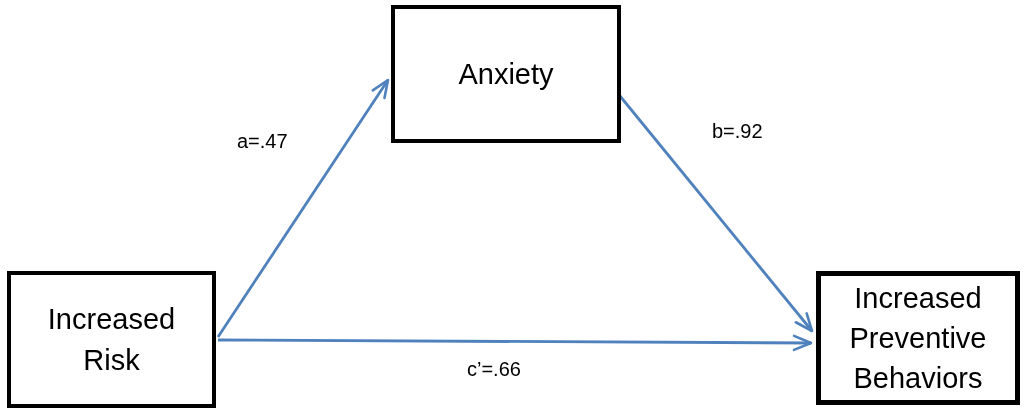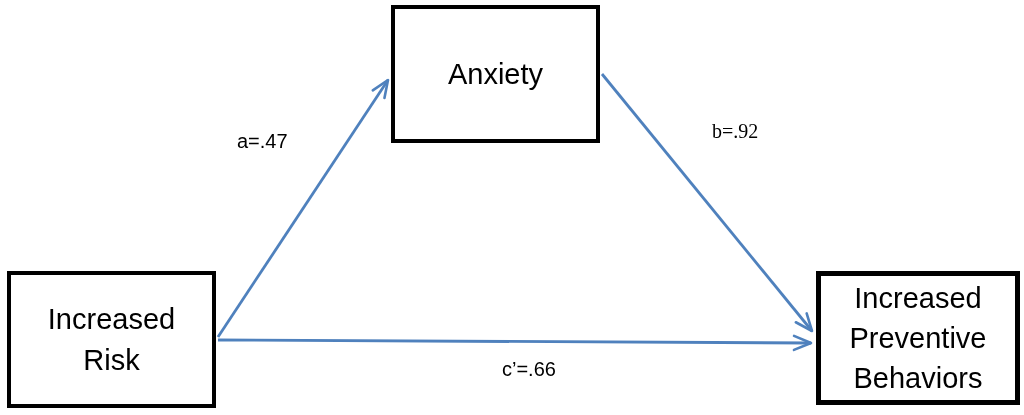--- a/index.html
+++ b/index.html
@@ -42,7 +42,7 @@
   .node-box span {
     white-space: pre-line;
   }
-  .box-anxiety    { left: 391px; top: 5px;   width: 209px; height: 138px; }
+  .box-anxiety    { left: 391px; top: 5px;   width: 230px; height: 138px; }
   .box-risk       { left: 7px;   top: 271px; width: 209px; height: 137px; }
   .box-preventive { left: 816px; top: 271px; width: 204px; height: 134px; border-width: 5px; }
   .path-label {

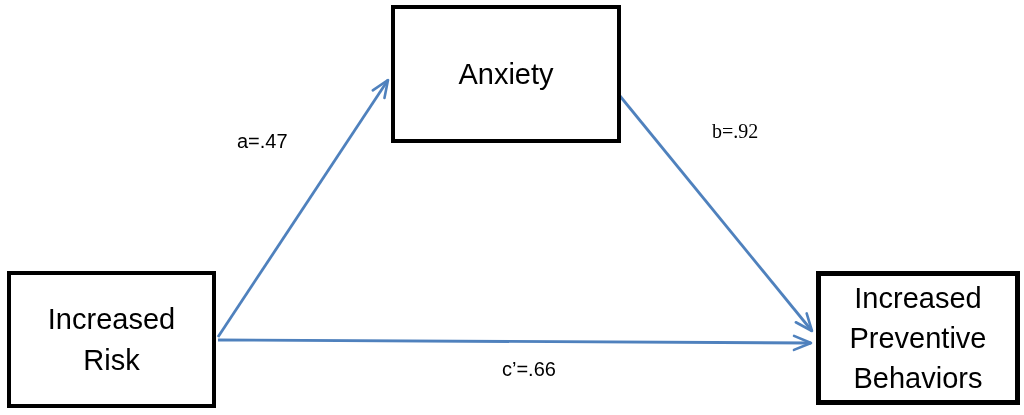--- a/index.html
+++ b/index.html
@@ -52,7 +52,7 @@
     white-space: nowrap;
   }
   .label-a { left: 237px; top: 130px; }
-  .label-b { left: 712px; top: 120px; font-family: Liberation Serif, serif; }
+  .label-b { left: 712px; top: 120px; }
   .label-c { left: 467px; top: 358px; margin-left: 35px; }
 </style>
 </head>

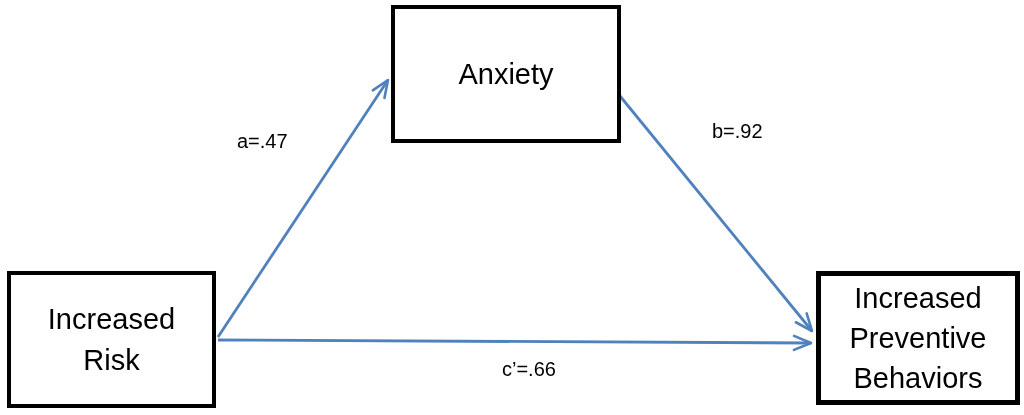--- a/index.html
+++ b/index.html
@@ -53,7 +53,7 @@
   }
   .label-a { left: 237px; top: 130px; }
   .label-b { left: 712px; top: 120px; }
-  .label-c { left: 467px; top: 358px; margin-left: 35px; }
+  .label-c { left: 467px; top: 358px; }
 </style>
 </head>
 <body>

